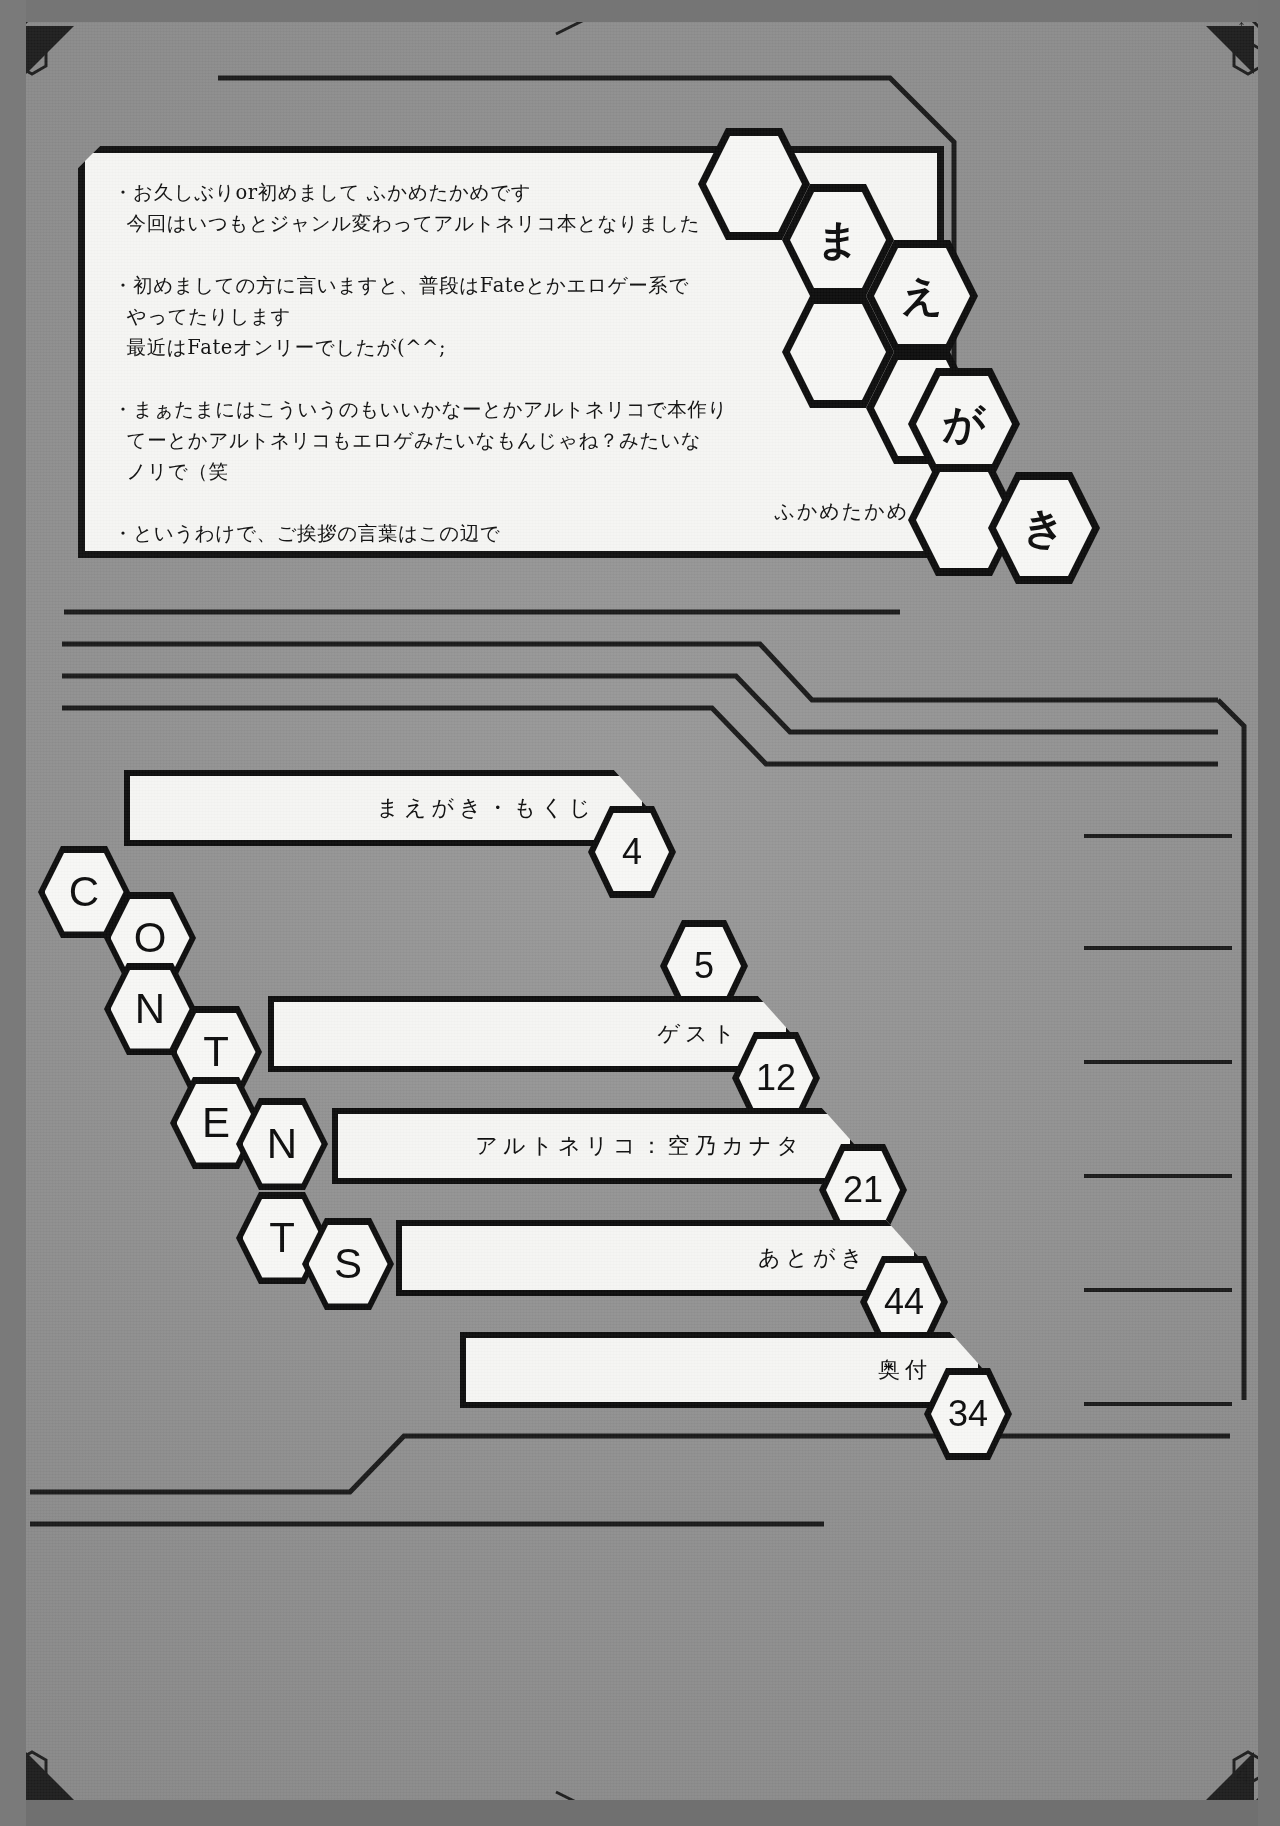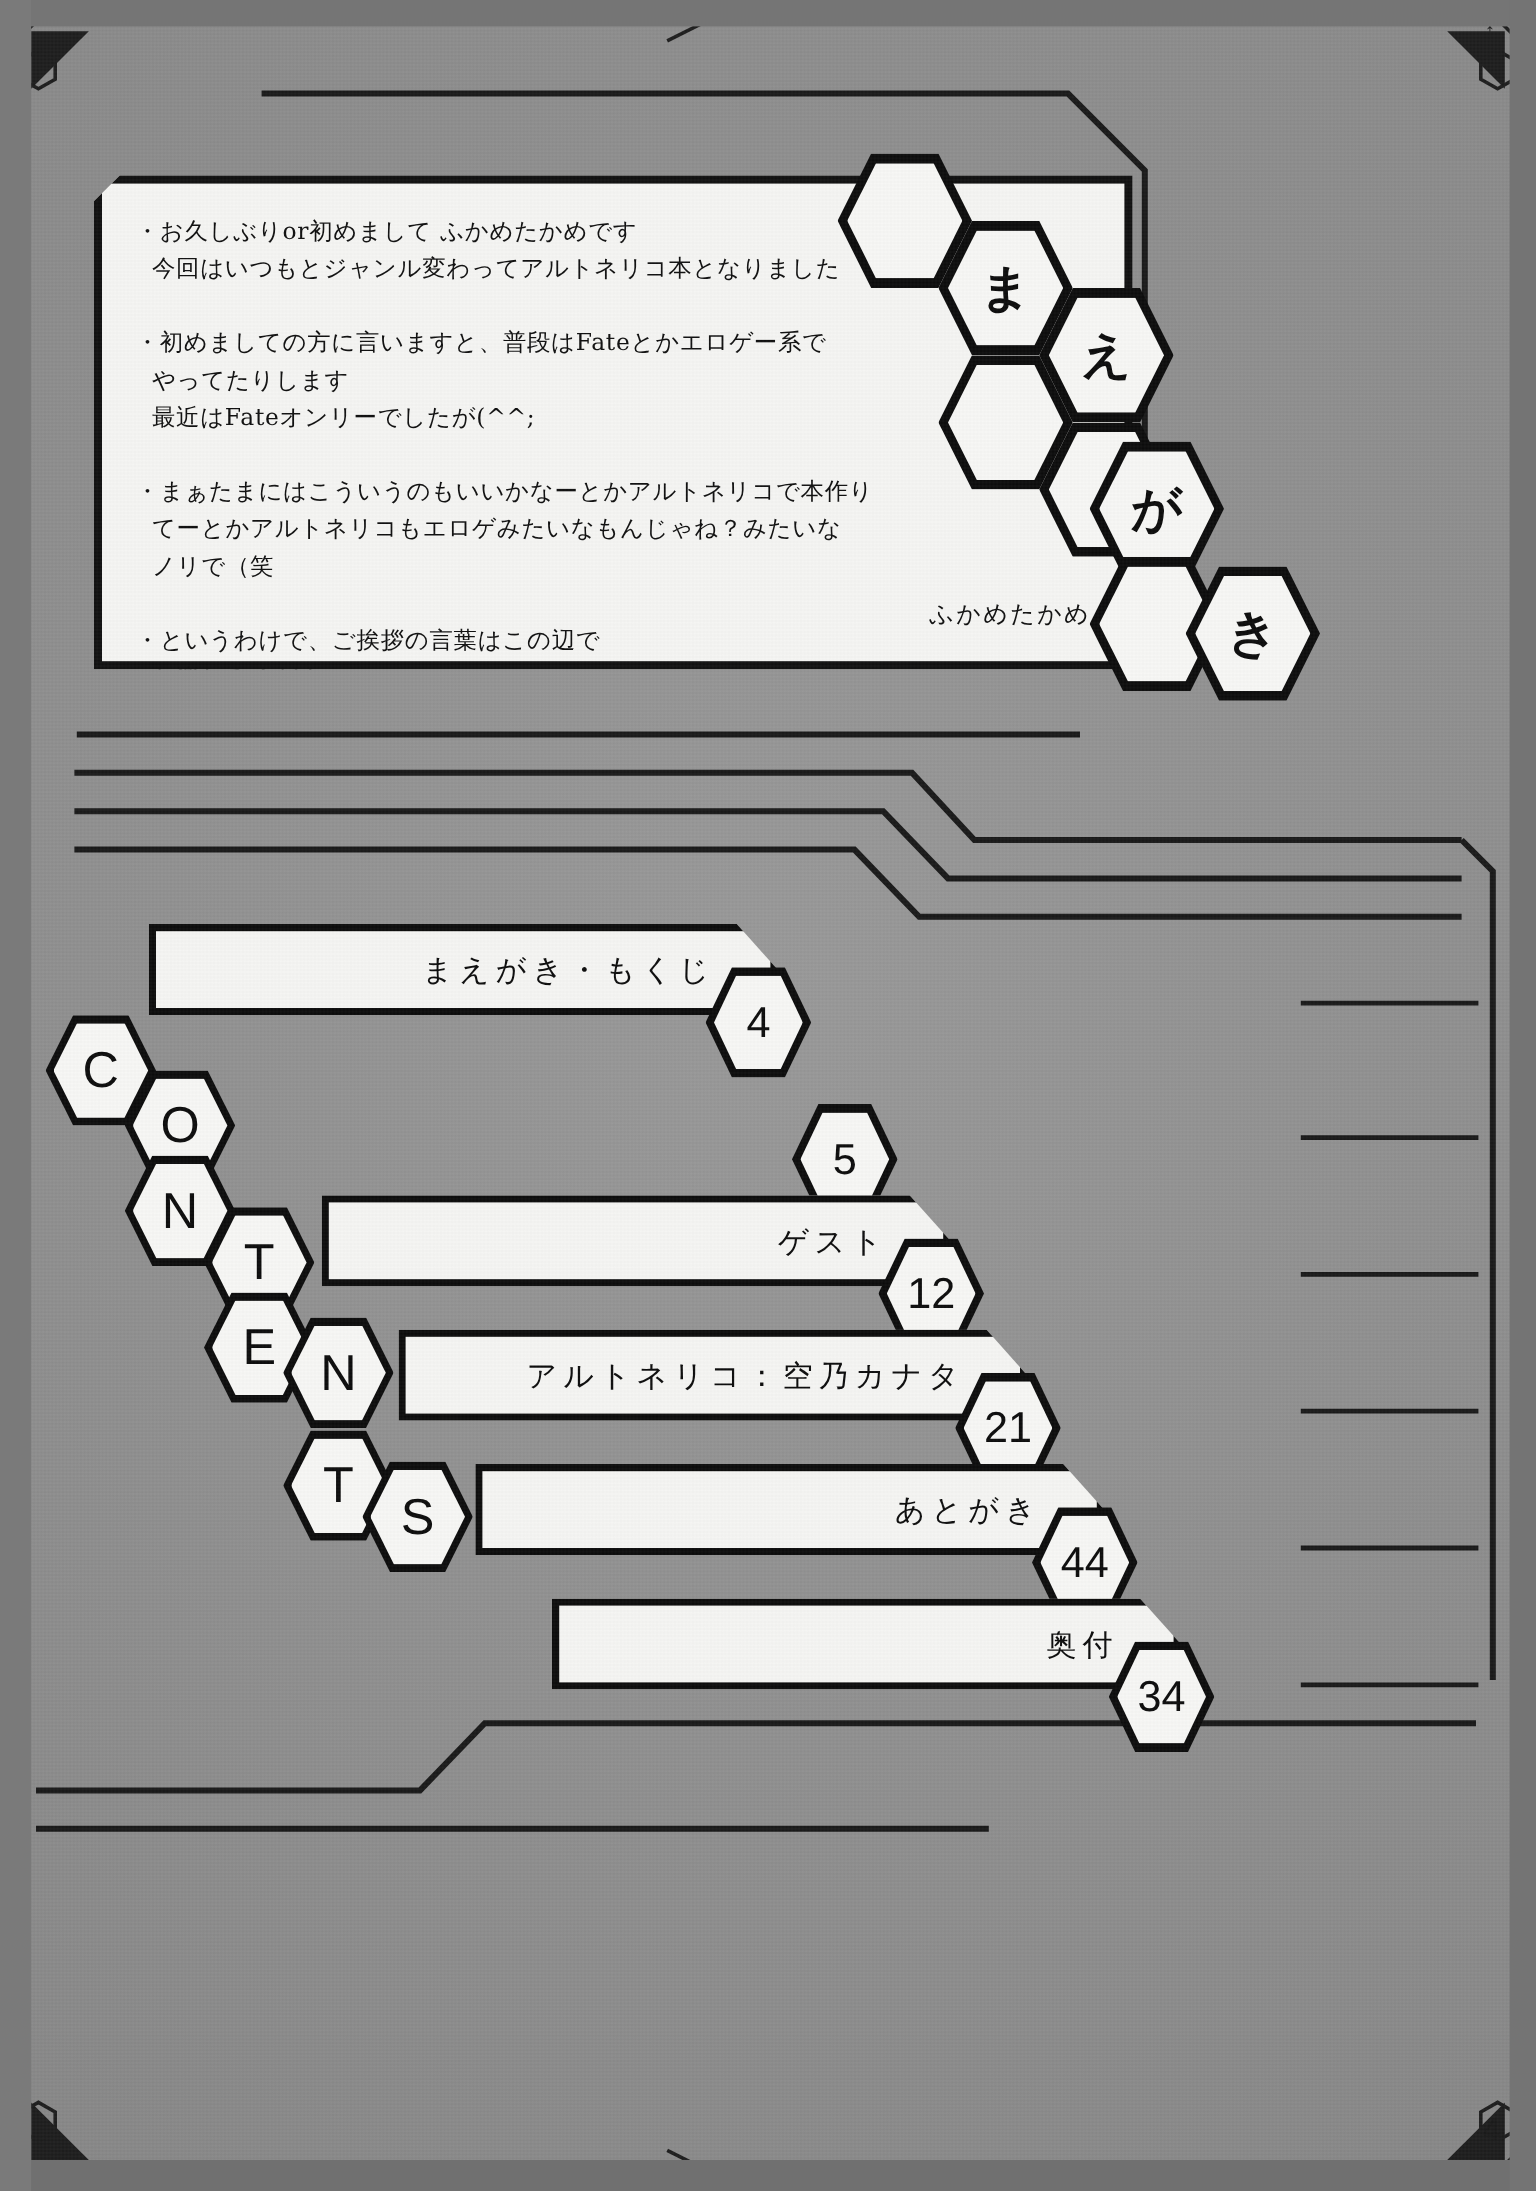--- a/index.html
+++ b/index.html
@@ -107,7 +107,7 @@
   .toc-label{
     padding-right:46px;color:#0d0d0d;
     font-family:Liberation Mono, monospace;
-    font-size:25px;letter-spacing:5px;white-space:nowrap;
+    font-size:22px;letter-spacing:5px;white-space:nowrap;
   }
 
   

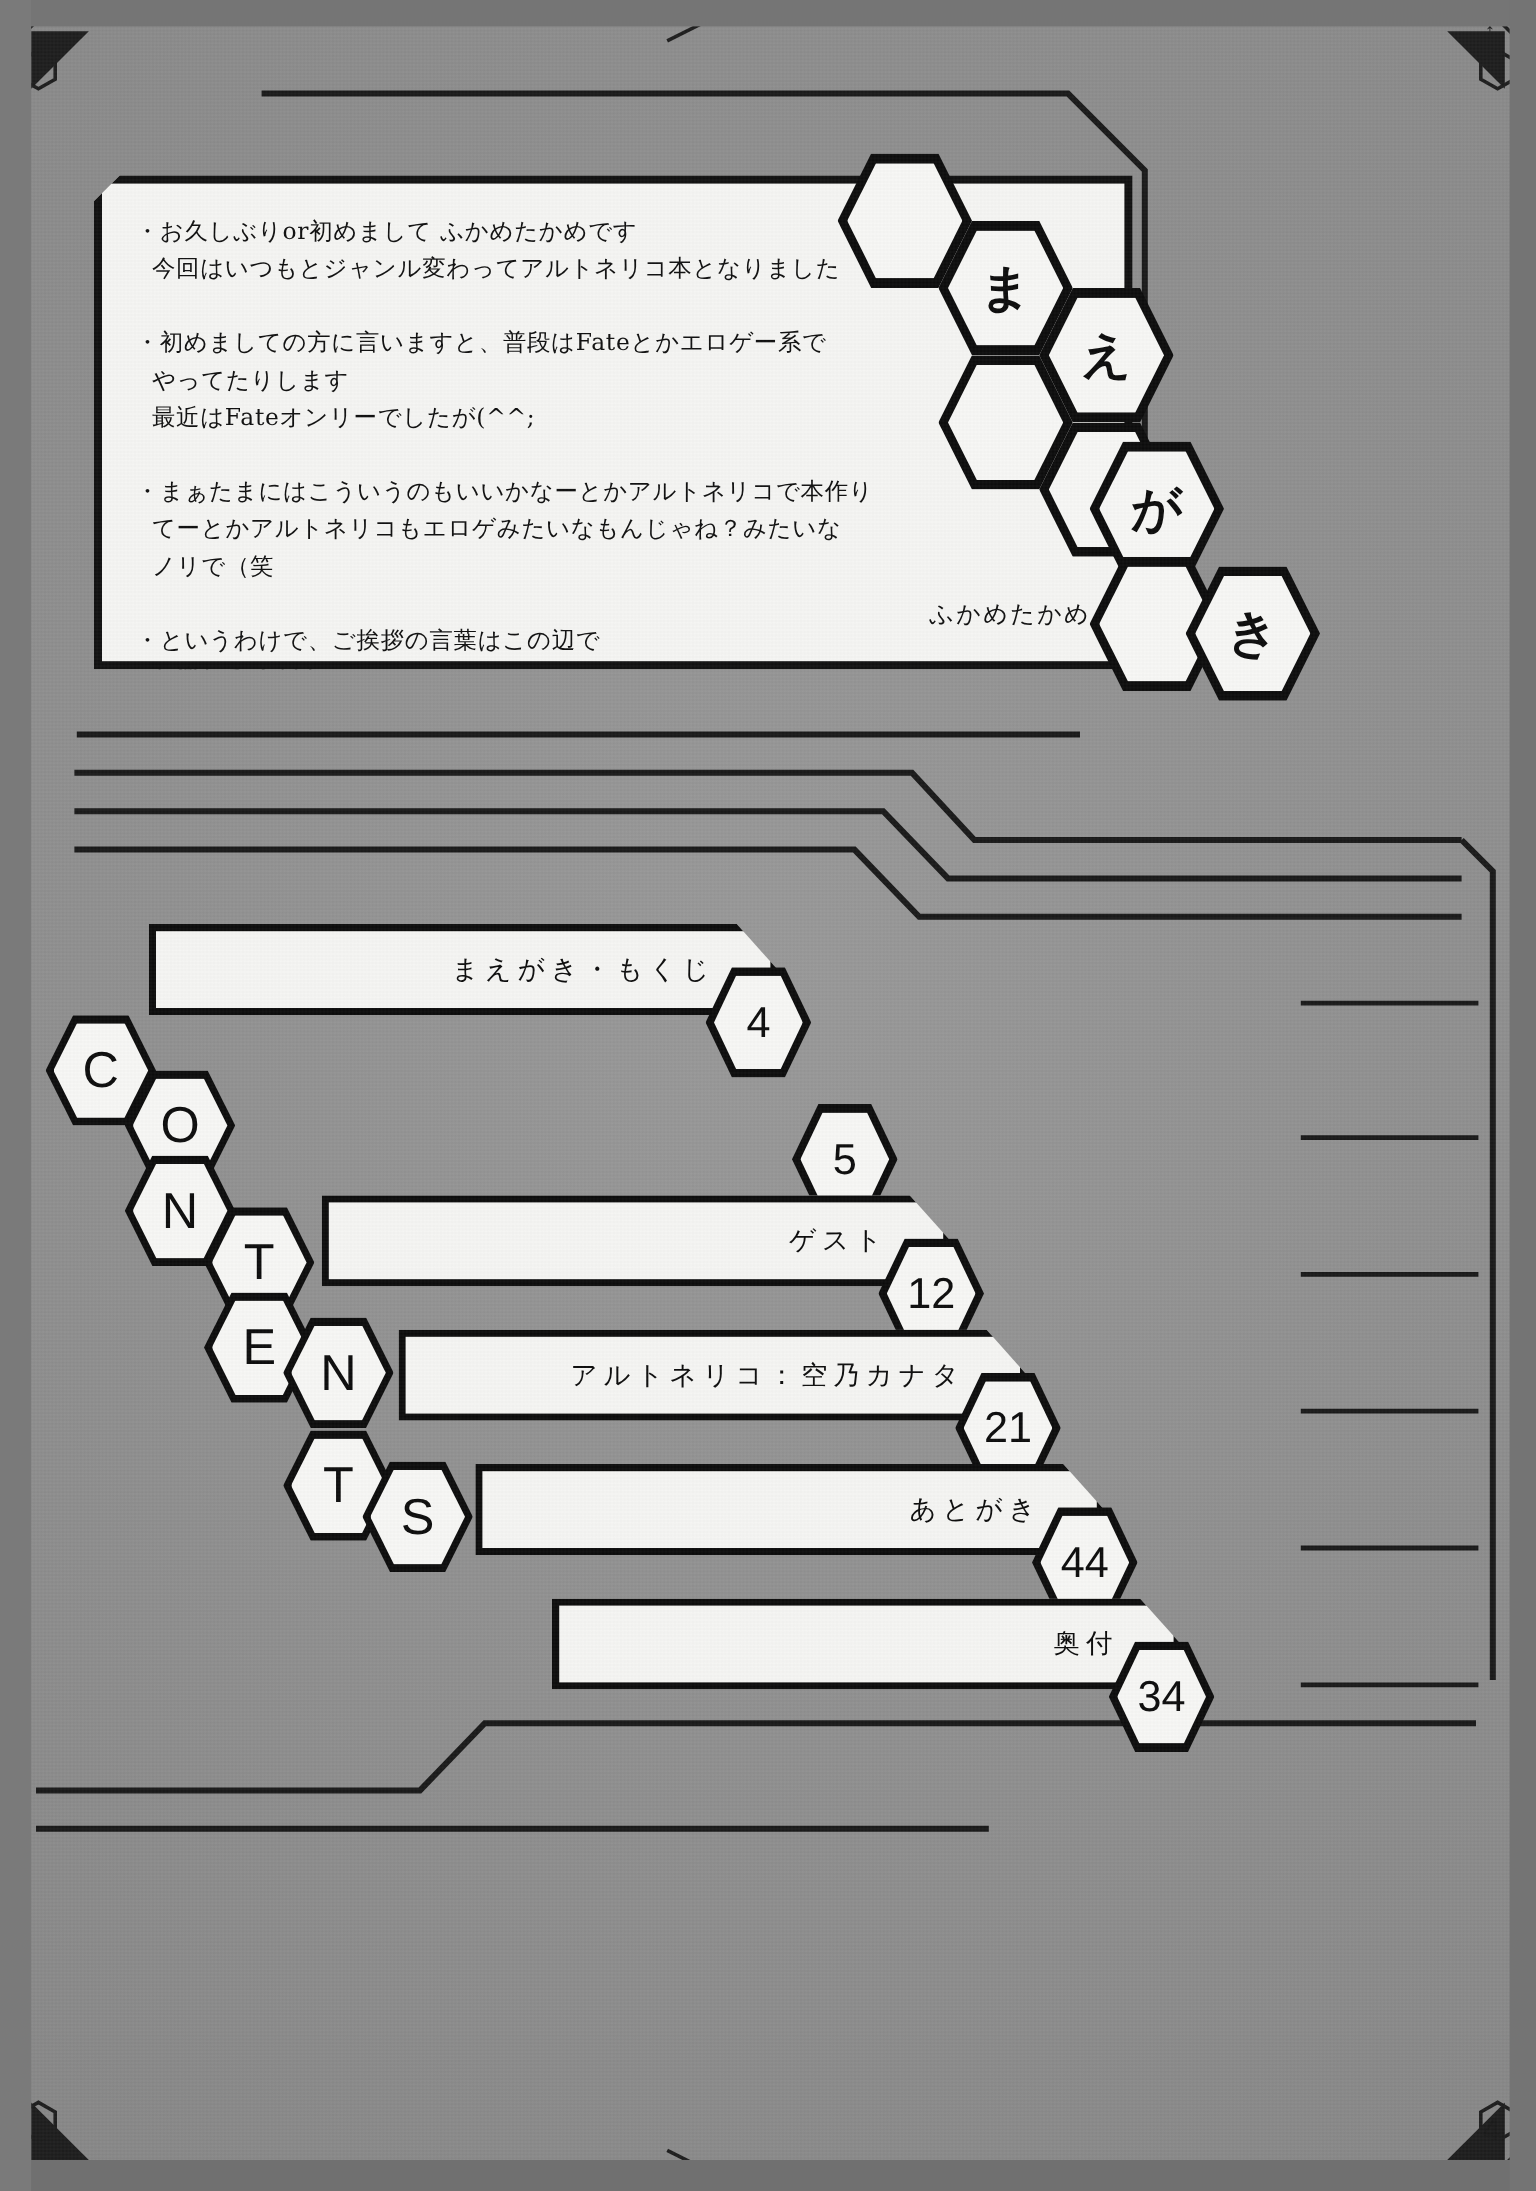--- a/index.html
+++ b/index.html
@@ -300,7 +300,7 @@
   <div class="toc-bar arrowed" style="left:332px;top:1108px;width:524px;justify-content:flex-end;">
     <span class="toc-label">アルトネリコ：空乃カナタ</span>
   </div>
-  <div class="hex-outer num-hex" style="left:796px;top:1144px;">
+  <div class="hex-outer num-hex" style="left:819px;top:1144px;">
     <div class="hex-inner">
         <span class="hex-label">21</span>
       </div>

